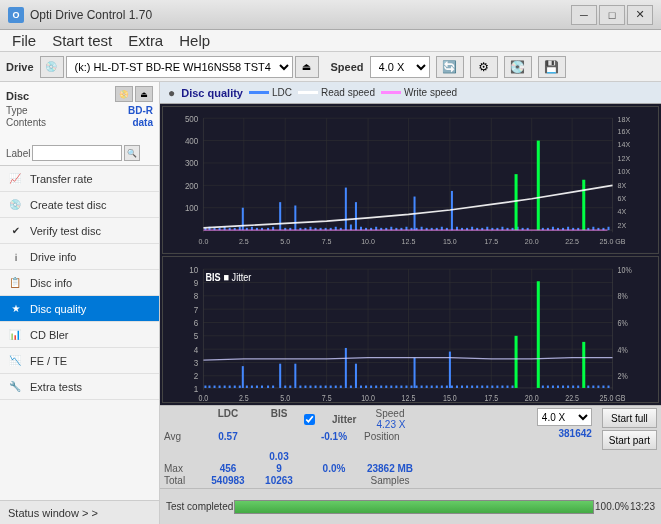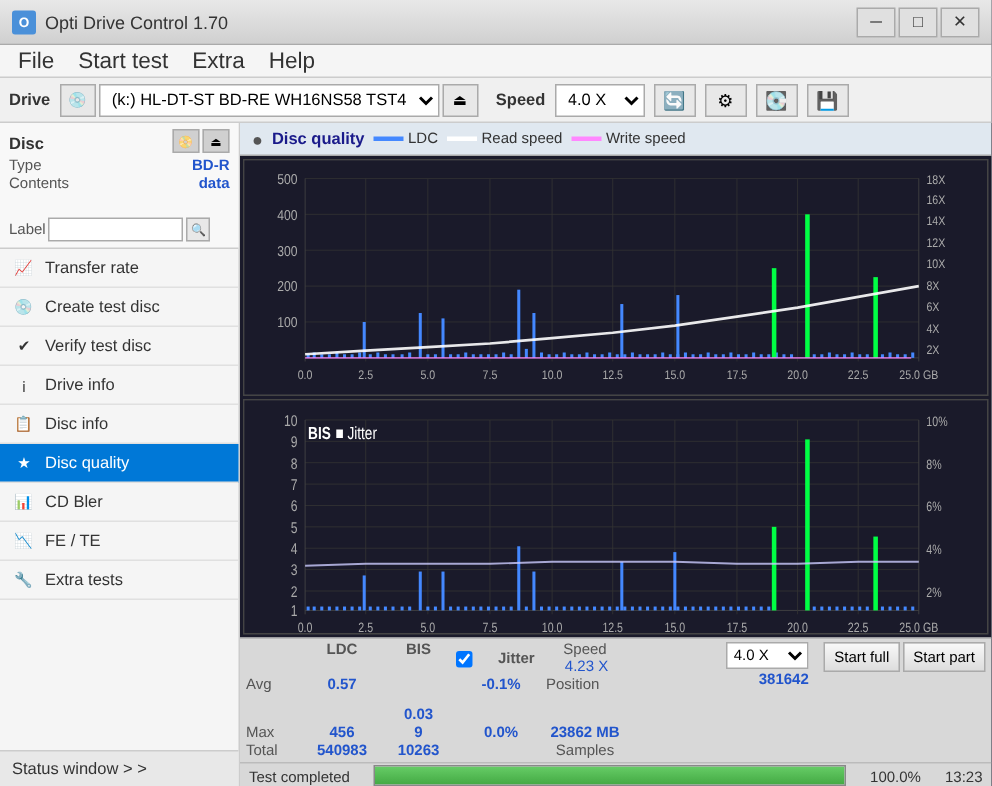--- a/index.html
+++ b/index.html
@@ -700,7 +700,7 @@
           <span style="font-size:10px; color:#2255cc; font-weight:bold;">381642</span>
         </div>
 
-        <div style="display:flex; flex-direction:row; gap:2px; margin-left:4px;">
+        <div style="display:flex; flex-direction:column; gap:2px; margin-left:4px;">
           <button class="start-btn">Start full</button>
           <button class="start-btn">Start part</button>
         </div>

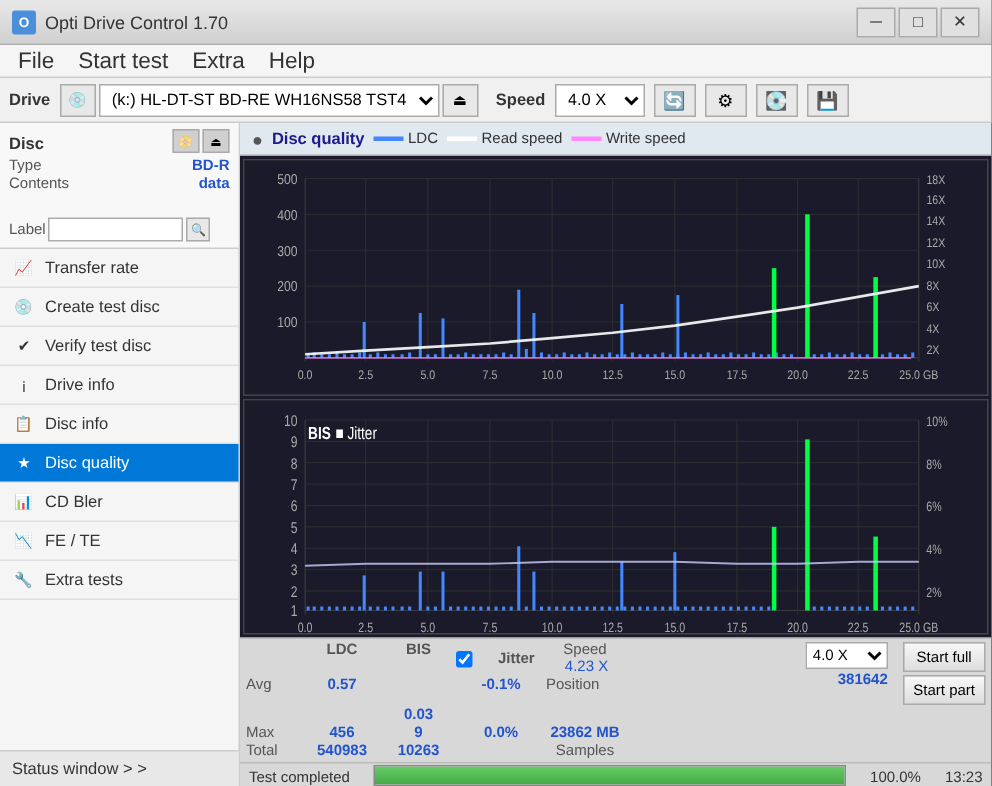--- a/index.html
+++ b/index.html
@@ -175,12 +175,12 @@
 
     
     .progress-area {
-      height: 16px;
+      height: 36px;
       background: #d8d8d8;
       display: flex;
-      align-items: flex-end;
+      align-items: center;
       padding: 0 6px;
-      gap: 16px;
+      gap: 1px;
       border-top: 1px solid #bbb;
     }
     .progress-bar-container {

